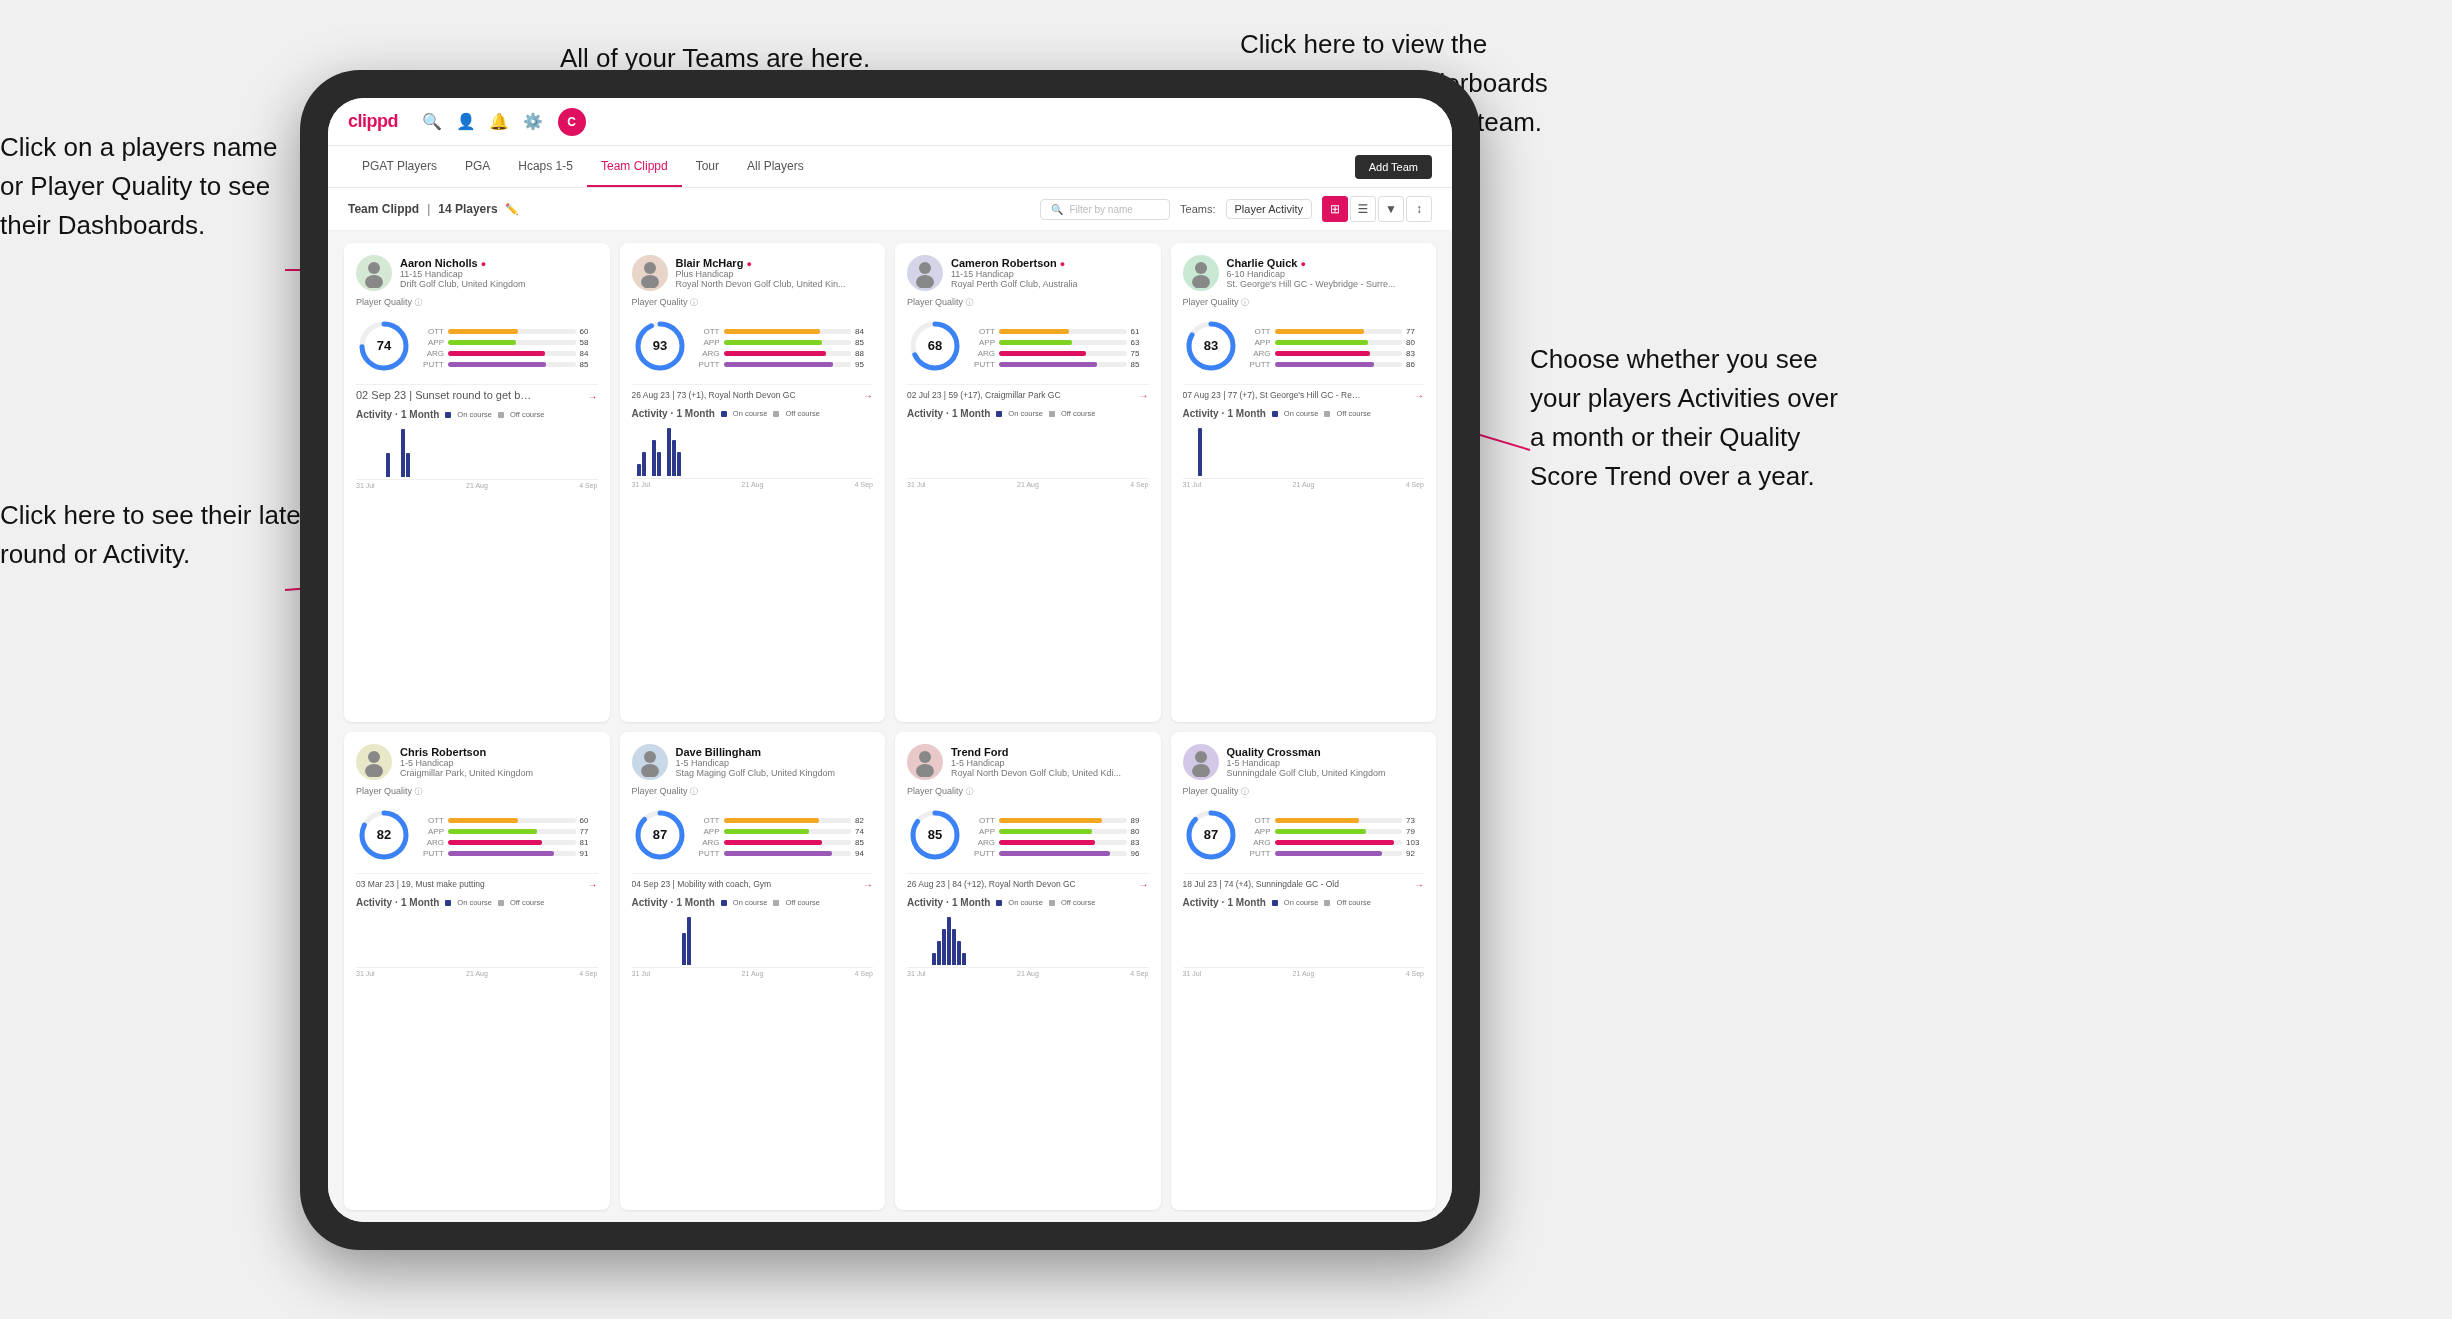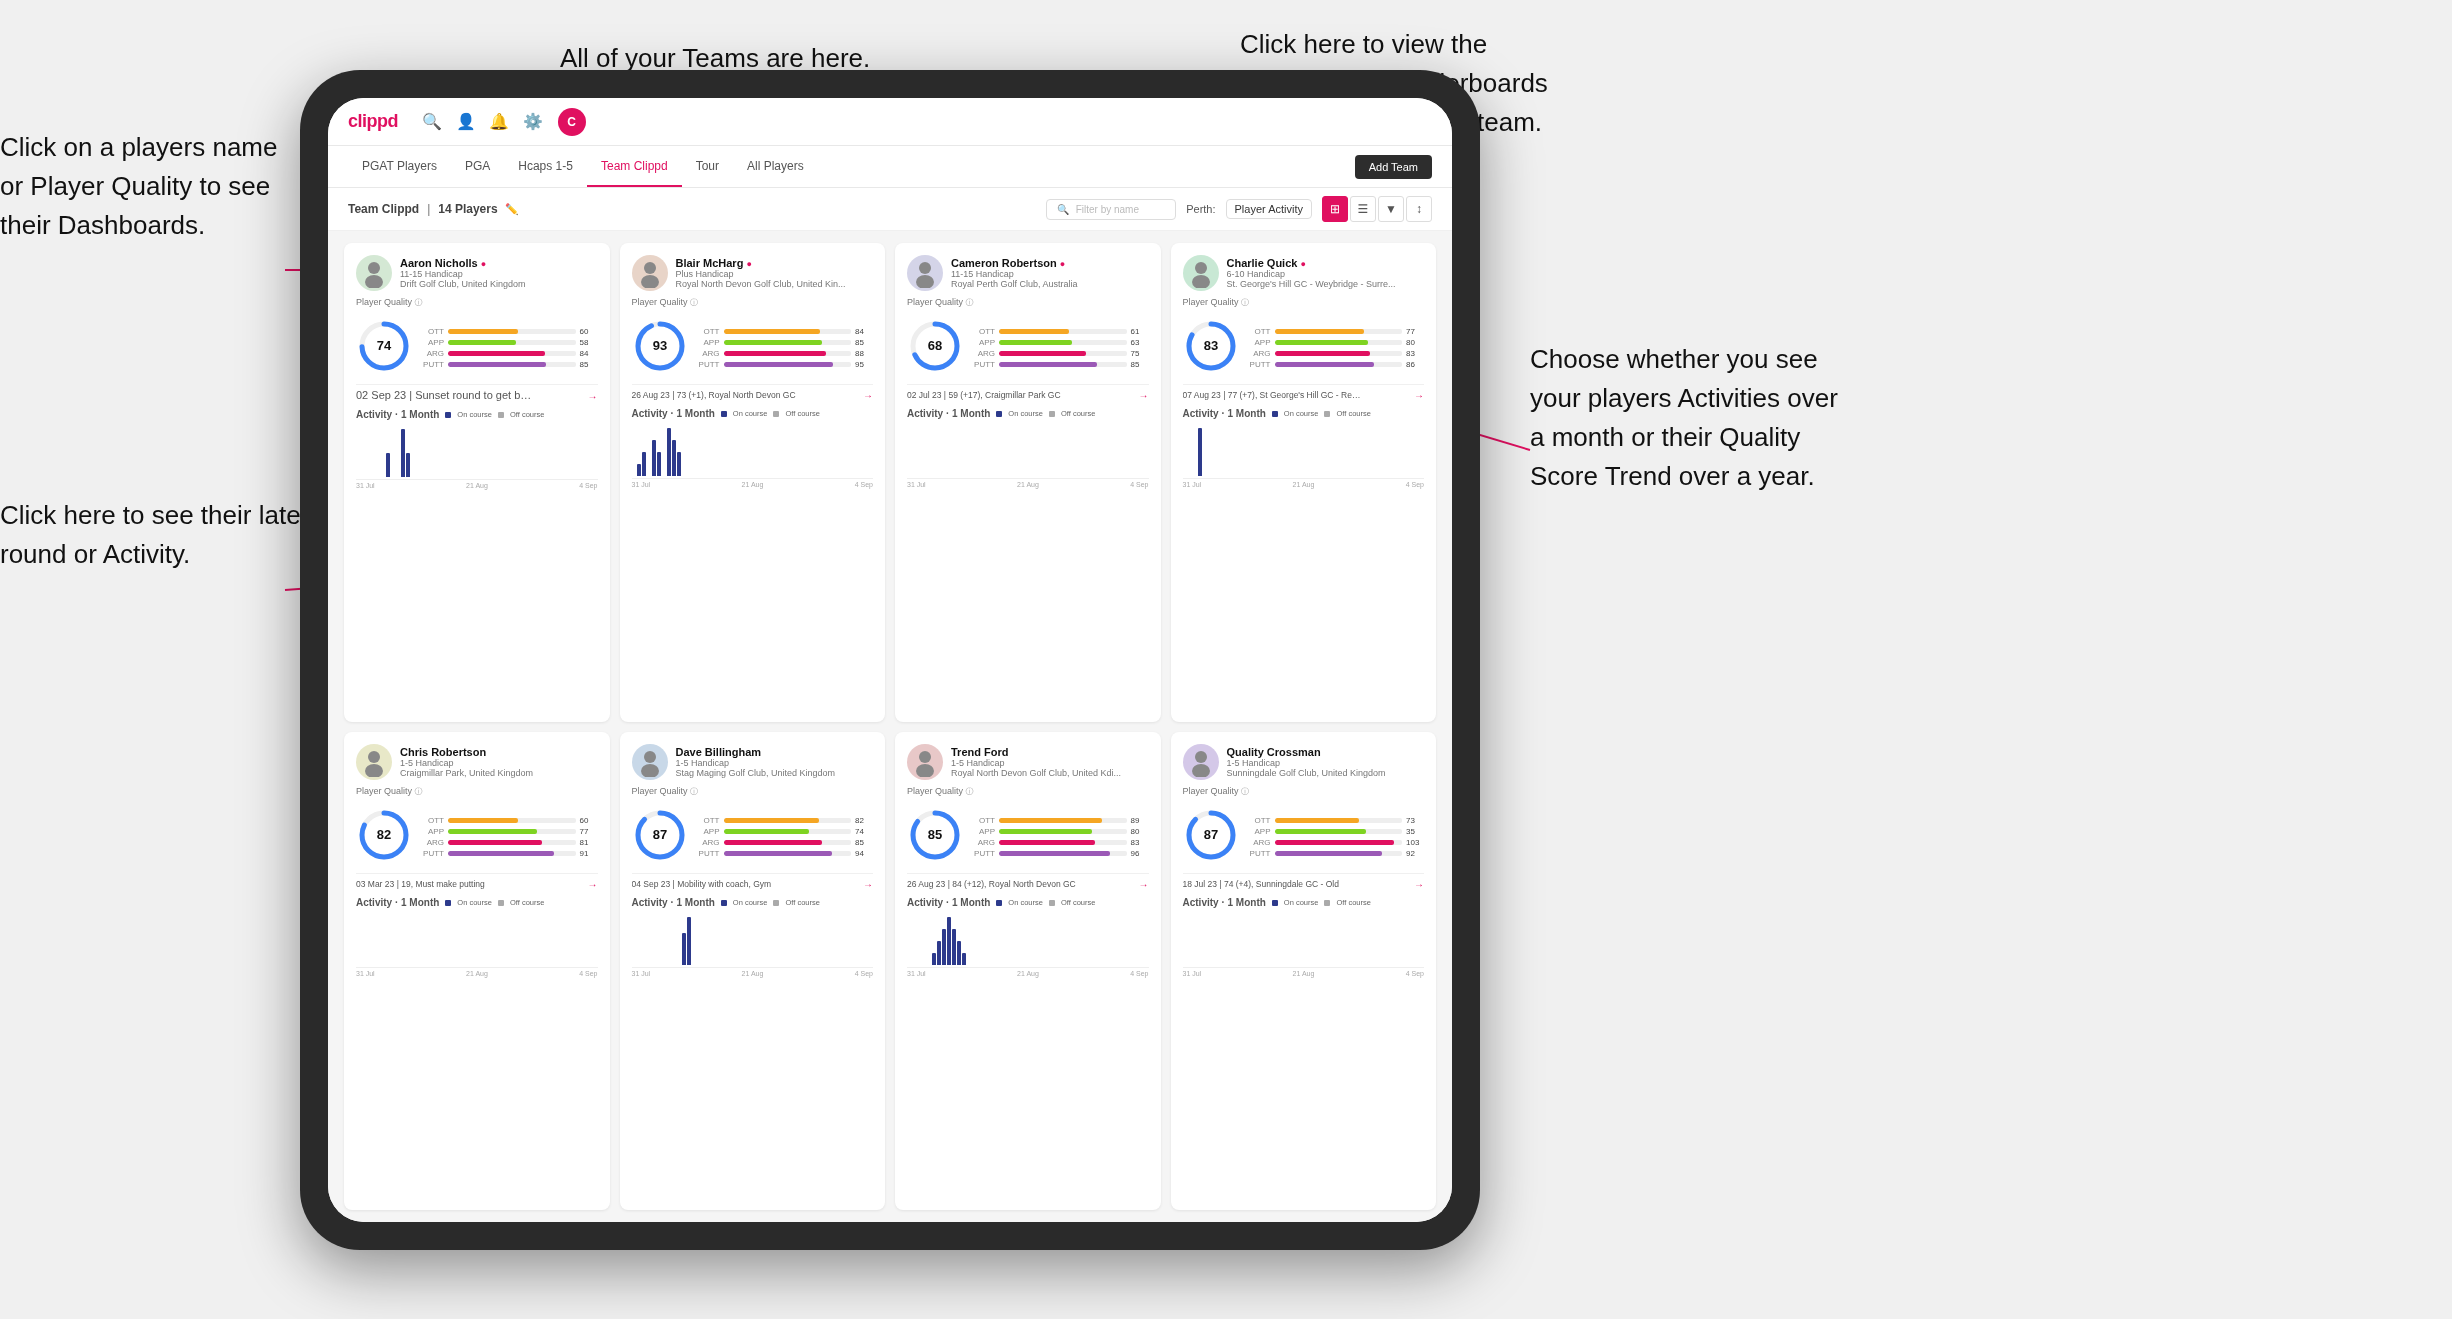--- a/index.html
+++ b/index.html
@@ -442,7 +442,7 @@
           <span style="color:#aaa; font-size:10px;">🔍</span>
           <span style="color:#bbb; font-size:10px;">Filter by name</span>
         </div>
-        <span class="show-label">Perth:</span>
+        <span class="show-label">Teams:</span>
         <div class="show-select">Player Activity</div>
         <div class="view-icons">
           <div class="view-icon-btn active">⊞</div>

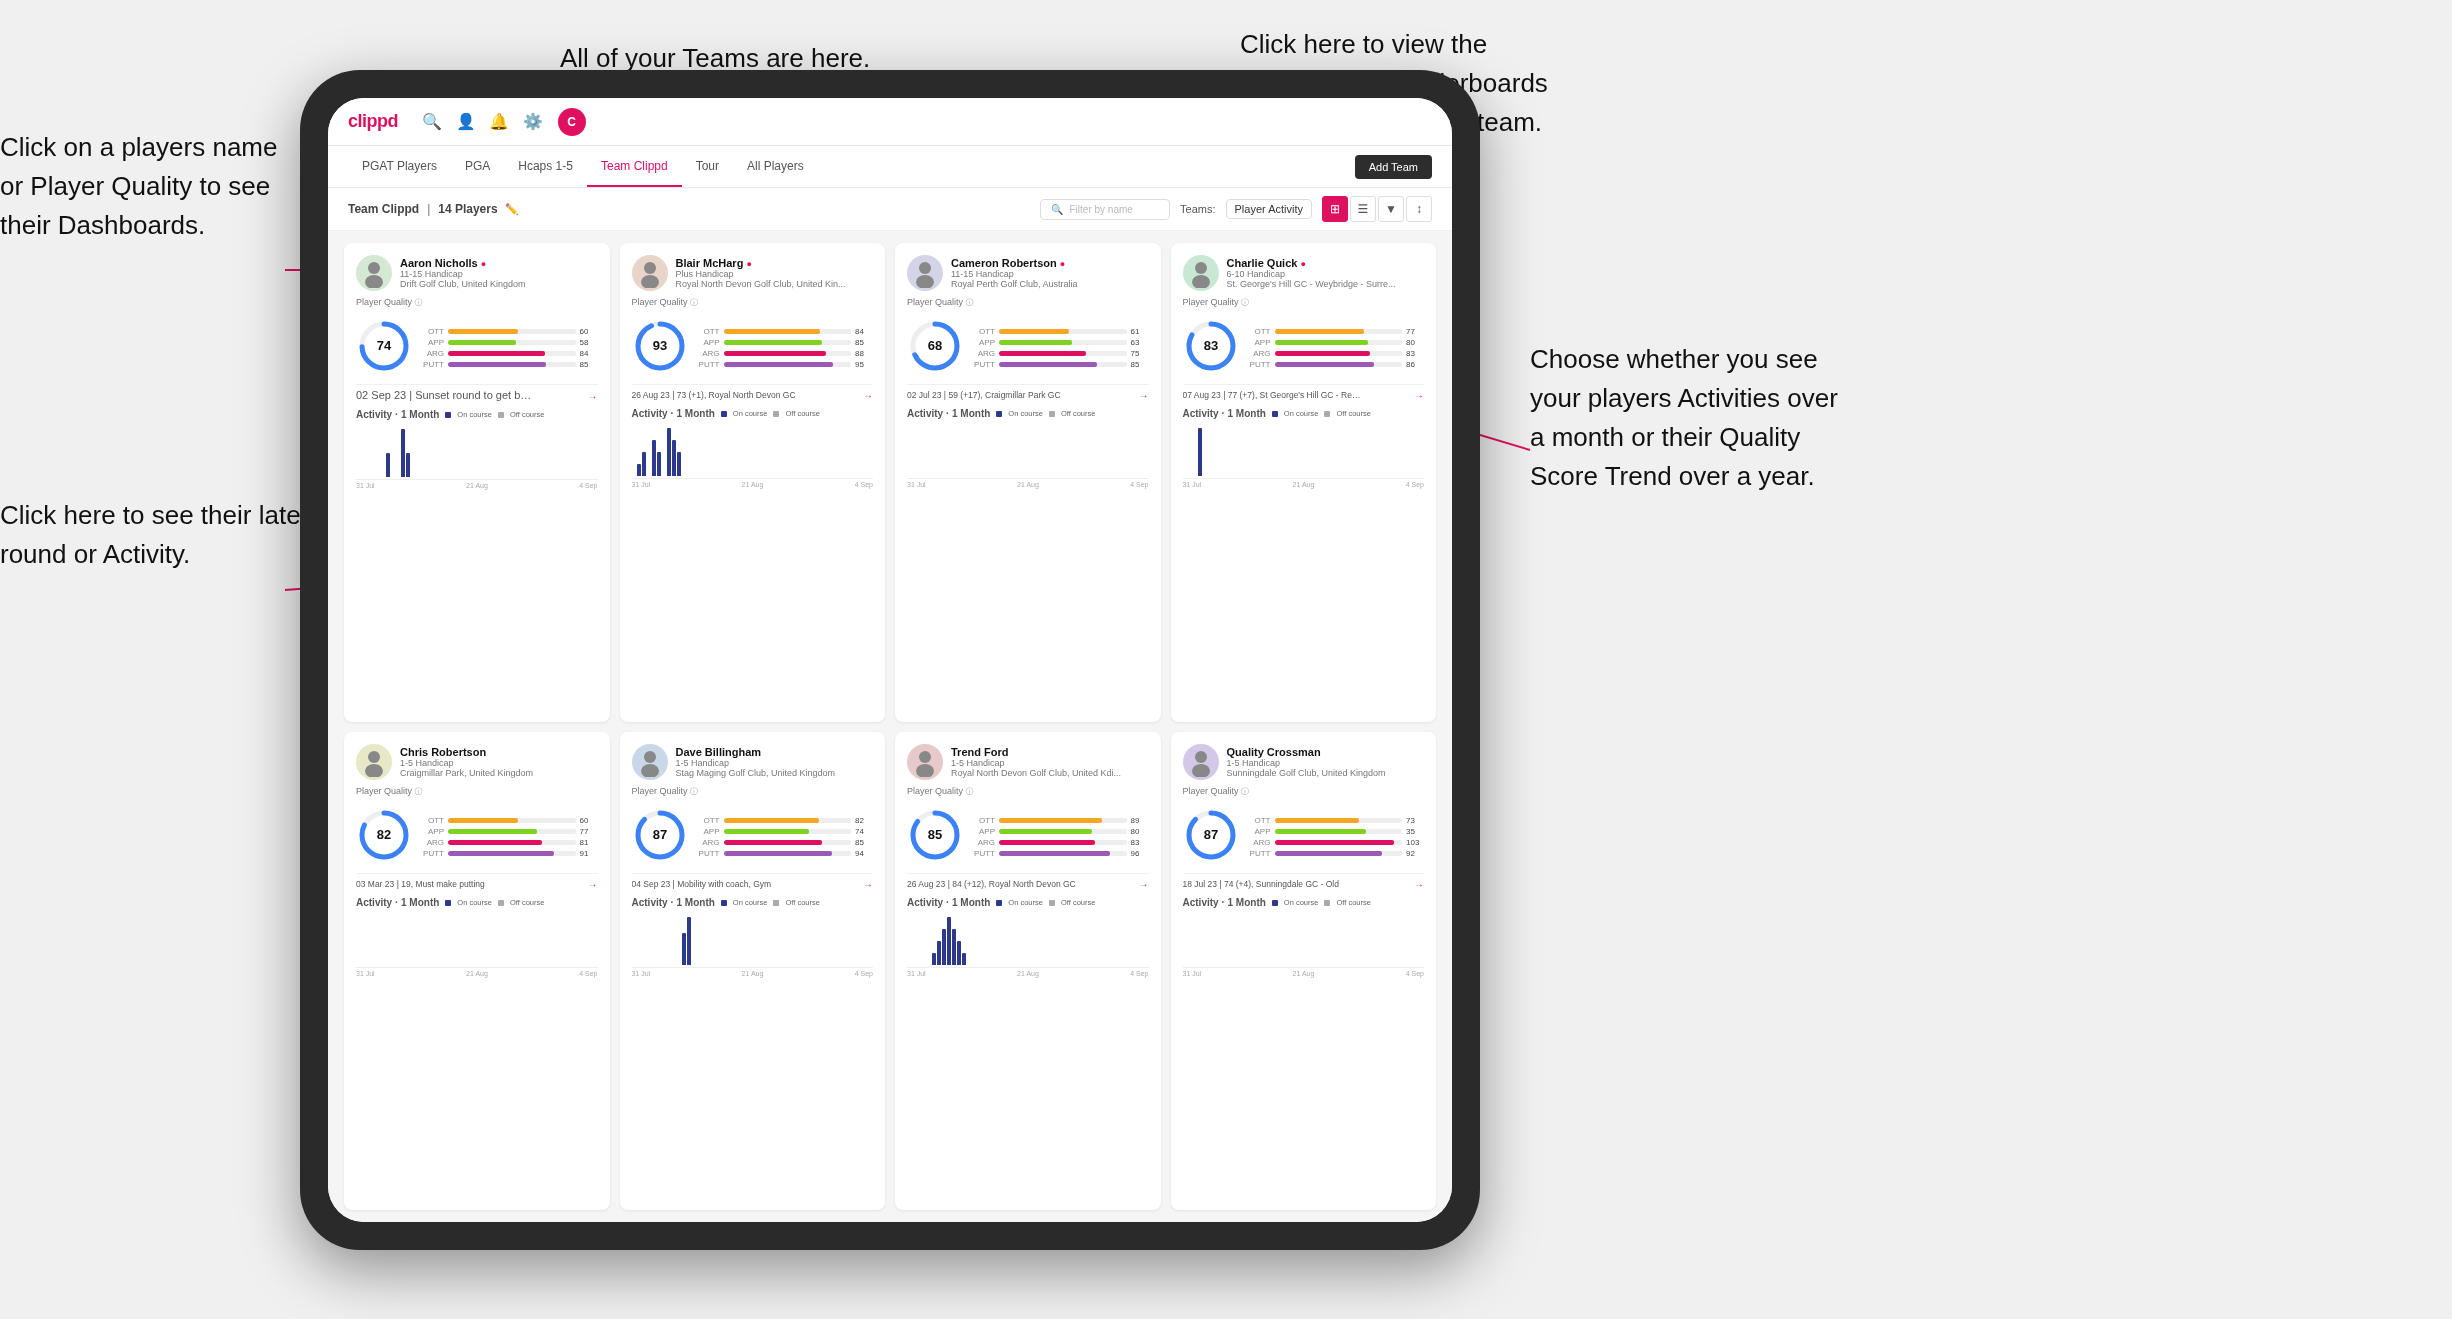--- a/index.html
+++ b/index.html
@@ -1281,7 +1281,7 @@
           <div class="bar-track">
             <div class="bar-fill app-color" style="width:72%;"></div>
           </div>
-          <div class="bar-value">35</div>
+          <div class="bar-value">79</div>
         </div>
         <div class="bar-row">
           <div class="bar-label">ARG</div>

